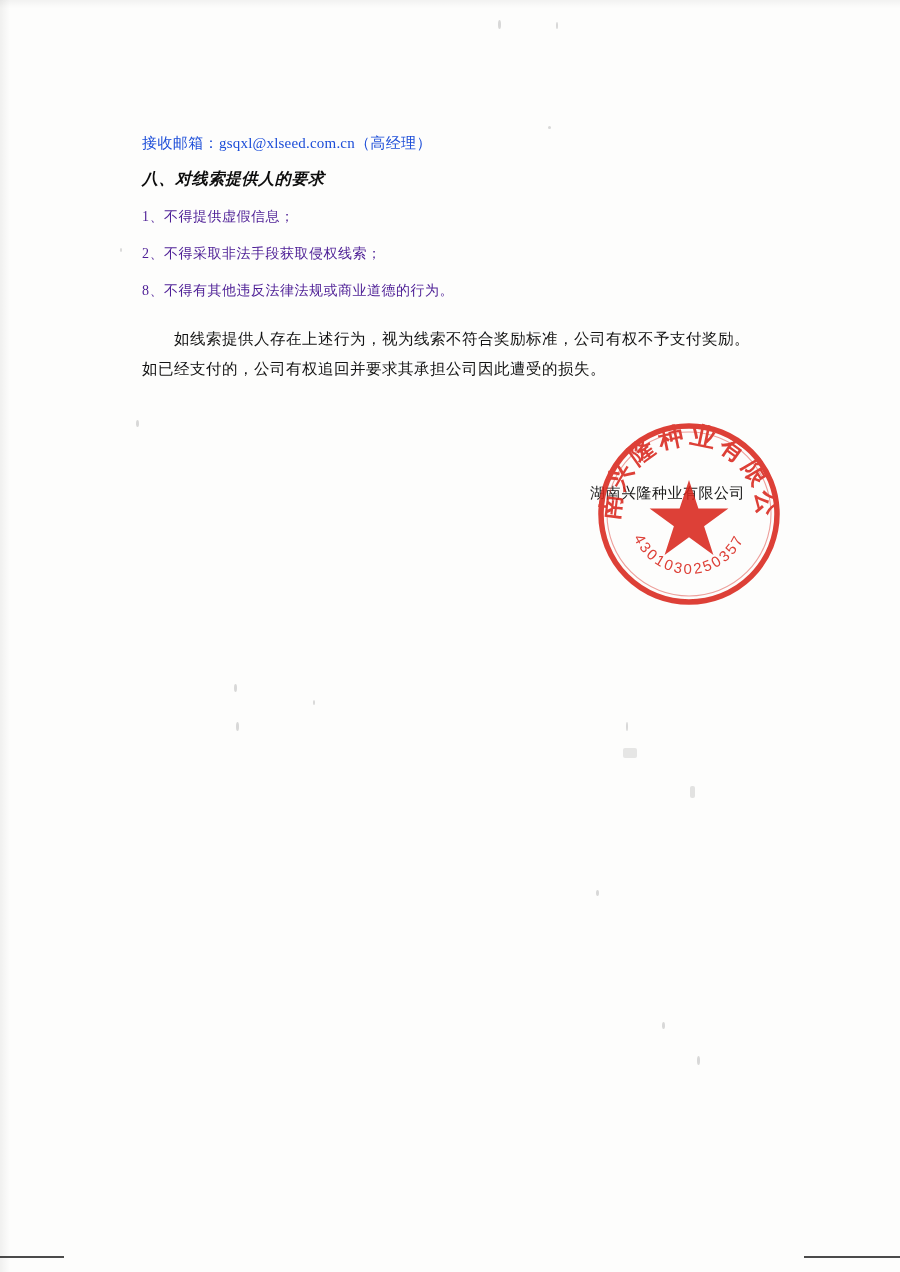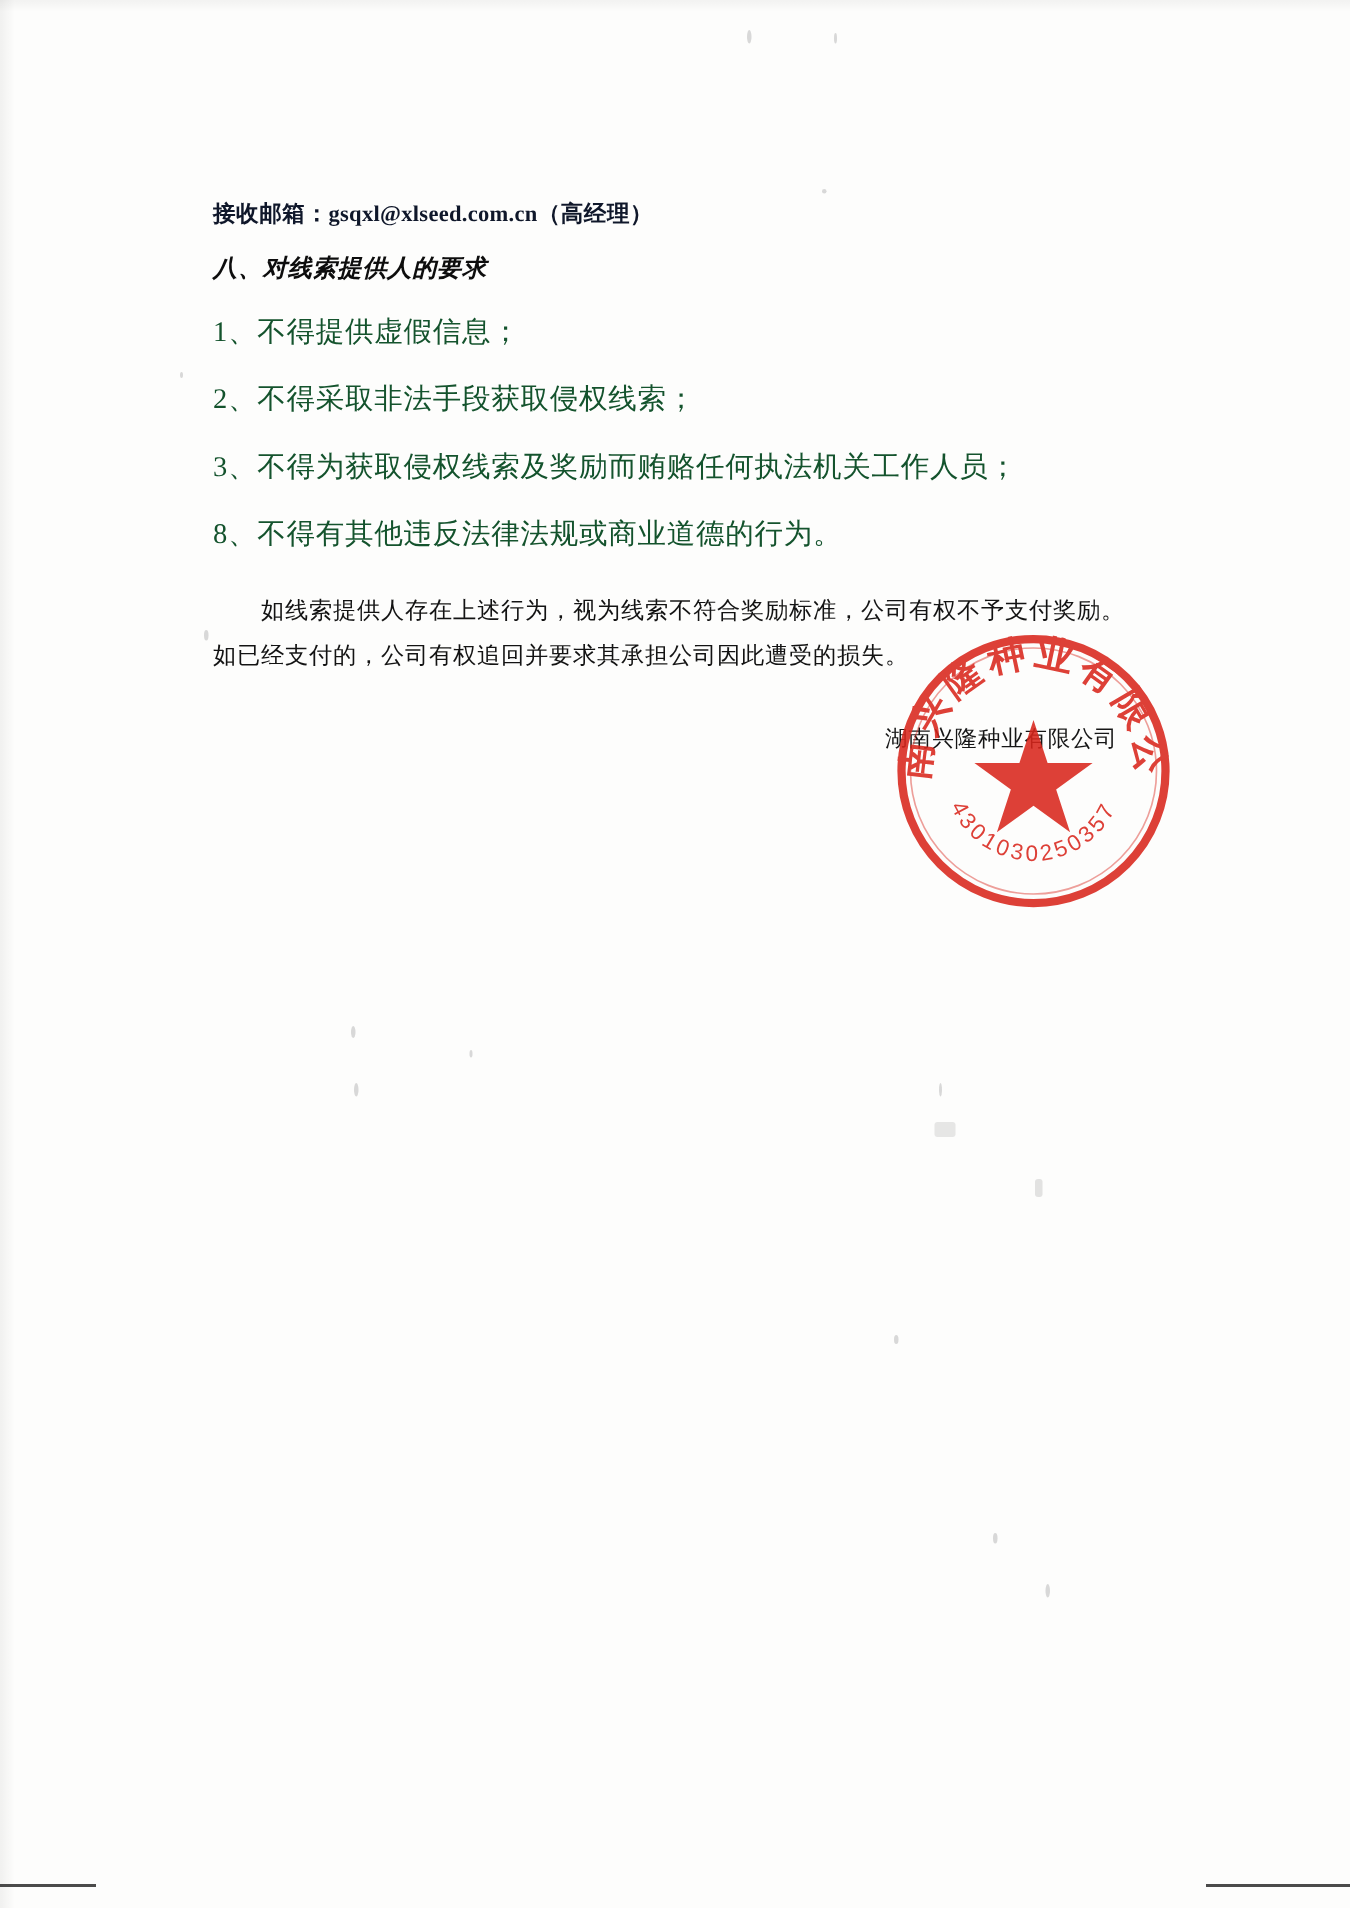--- a/index.html
+++ b/index.html
@@ -38,10 +38,9 @@
     font-size: 15.5px;
     line-height: 1.55;
     letter-spacing: 0.4px;
-    color: #0f172a;
+    color: #1d4ed8;
     margin: 0 0 15px 0;
     white-space: nowrap;
-    font-weight: bold;
   }
   .email-line {
     font-size: 15px;

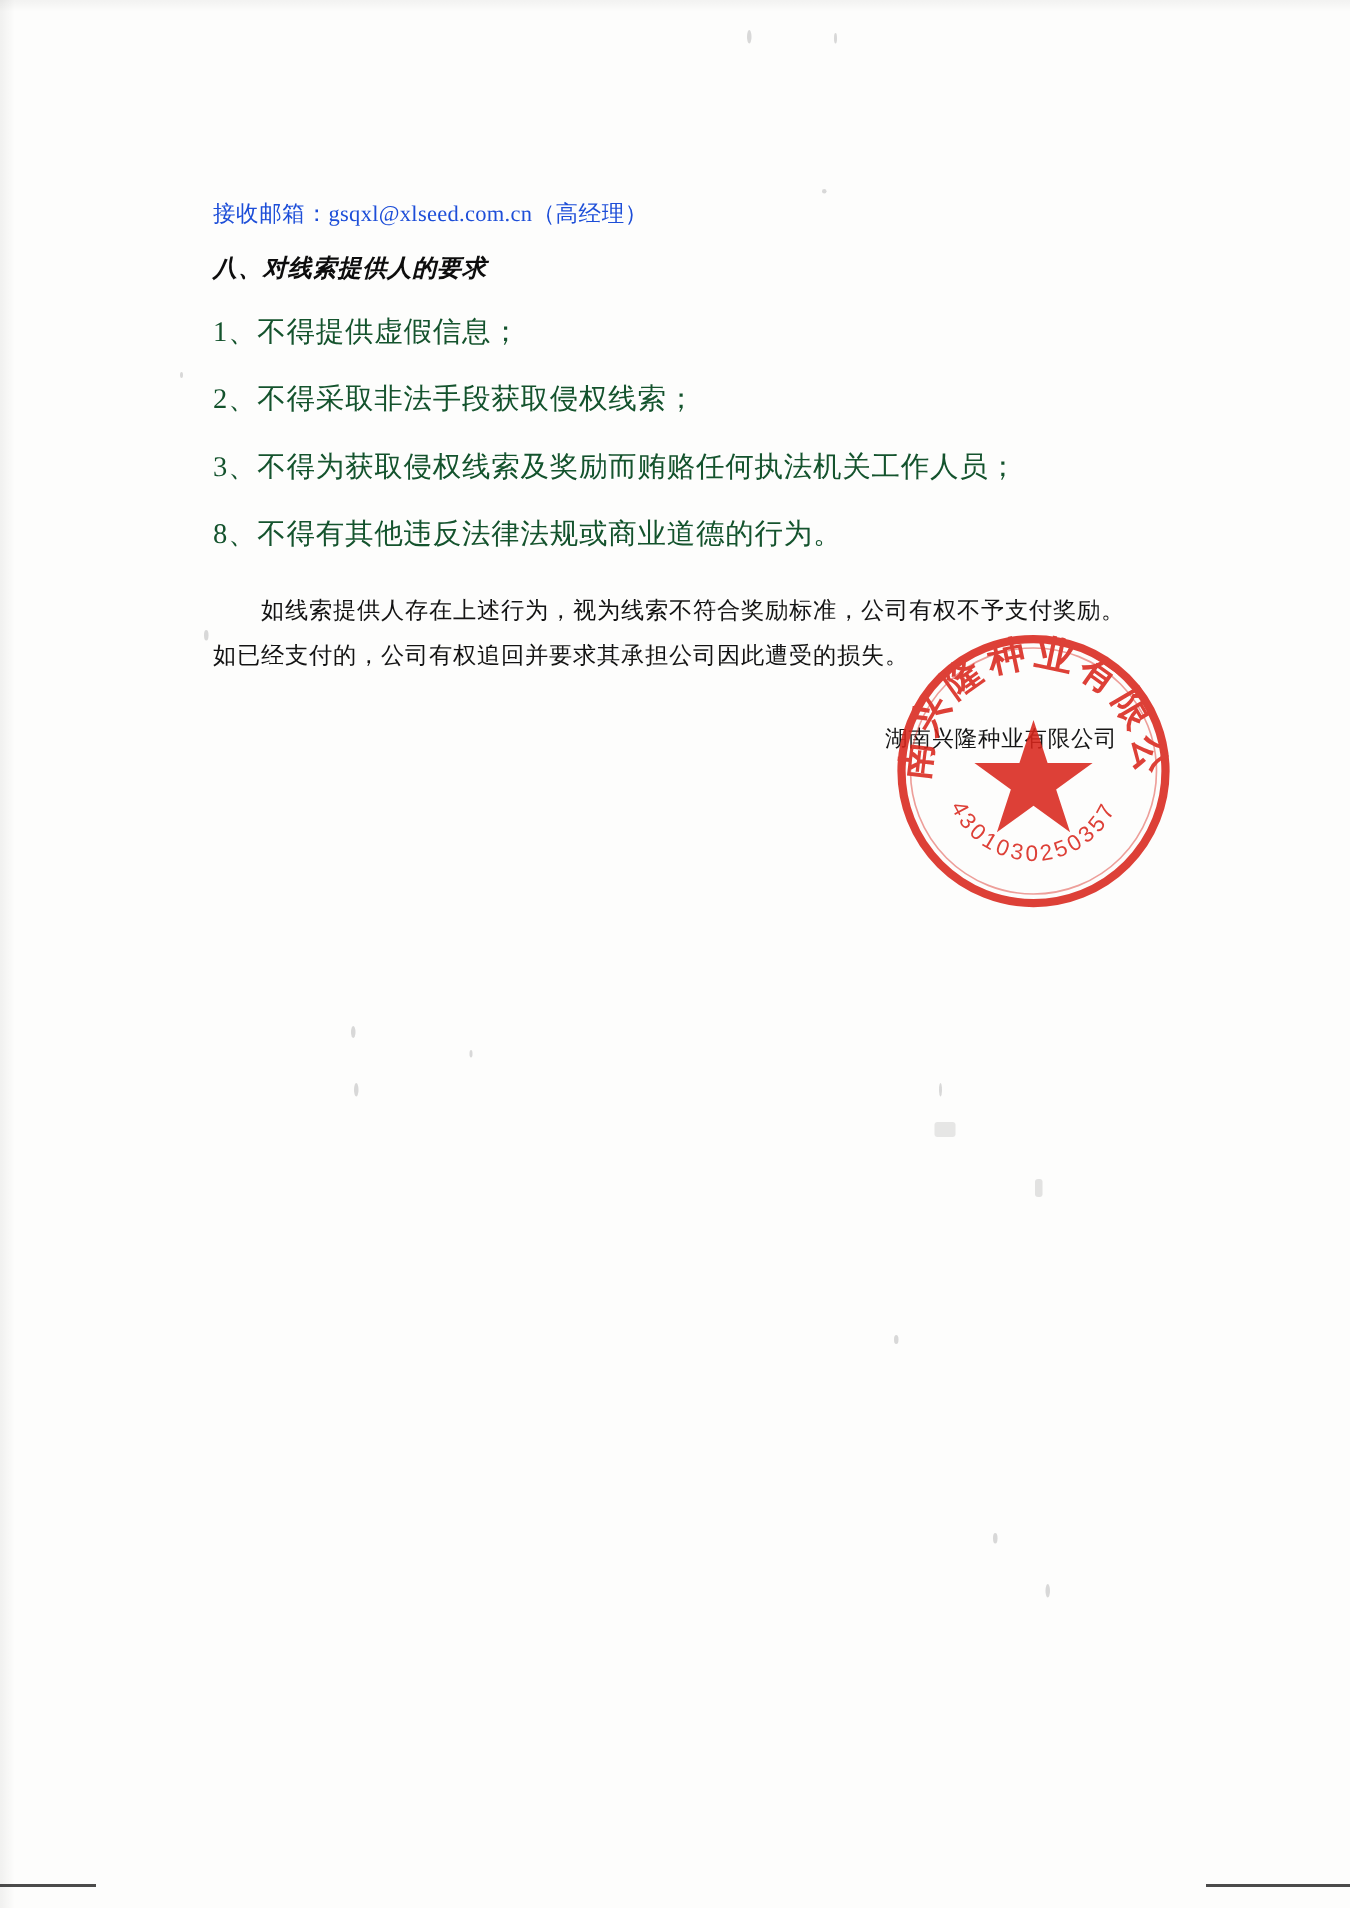--- a/index.html
+++ b/index.html
@@ -59,10 +59,10 @@
     font-style: italic;
   }
   .item {
-    font-size: 19px;
+    font-size: 14px;
     letter-spacing: 0.5px;
     margin: 0 0 19px 0;
-    color: #14532d;
+    color: #4c1d95;
   }
   .para {
     font-size: 15.5px;

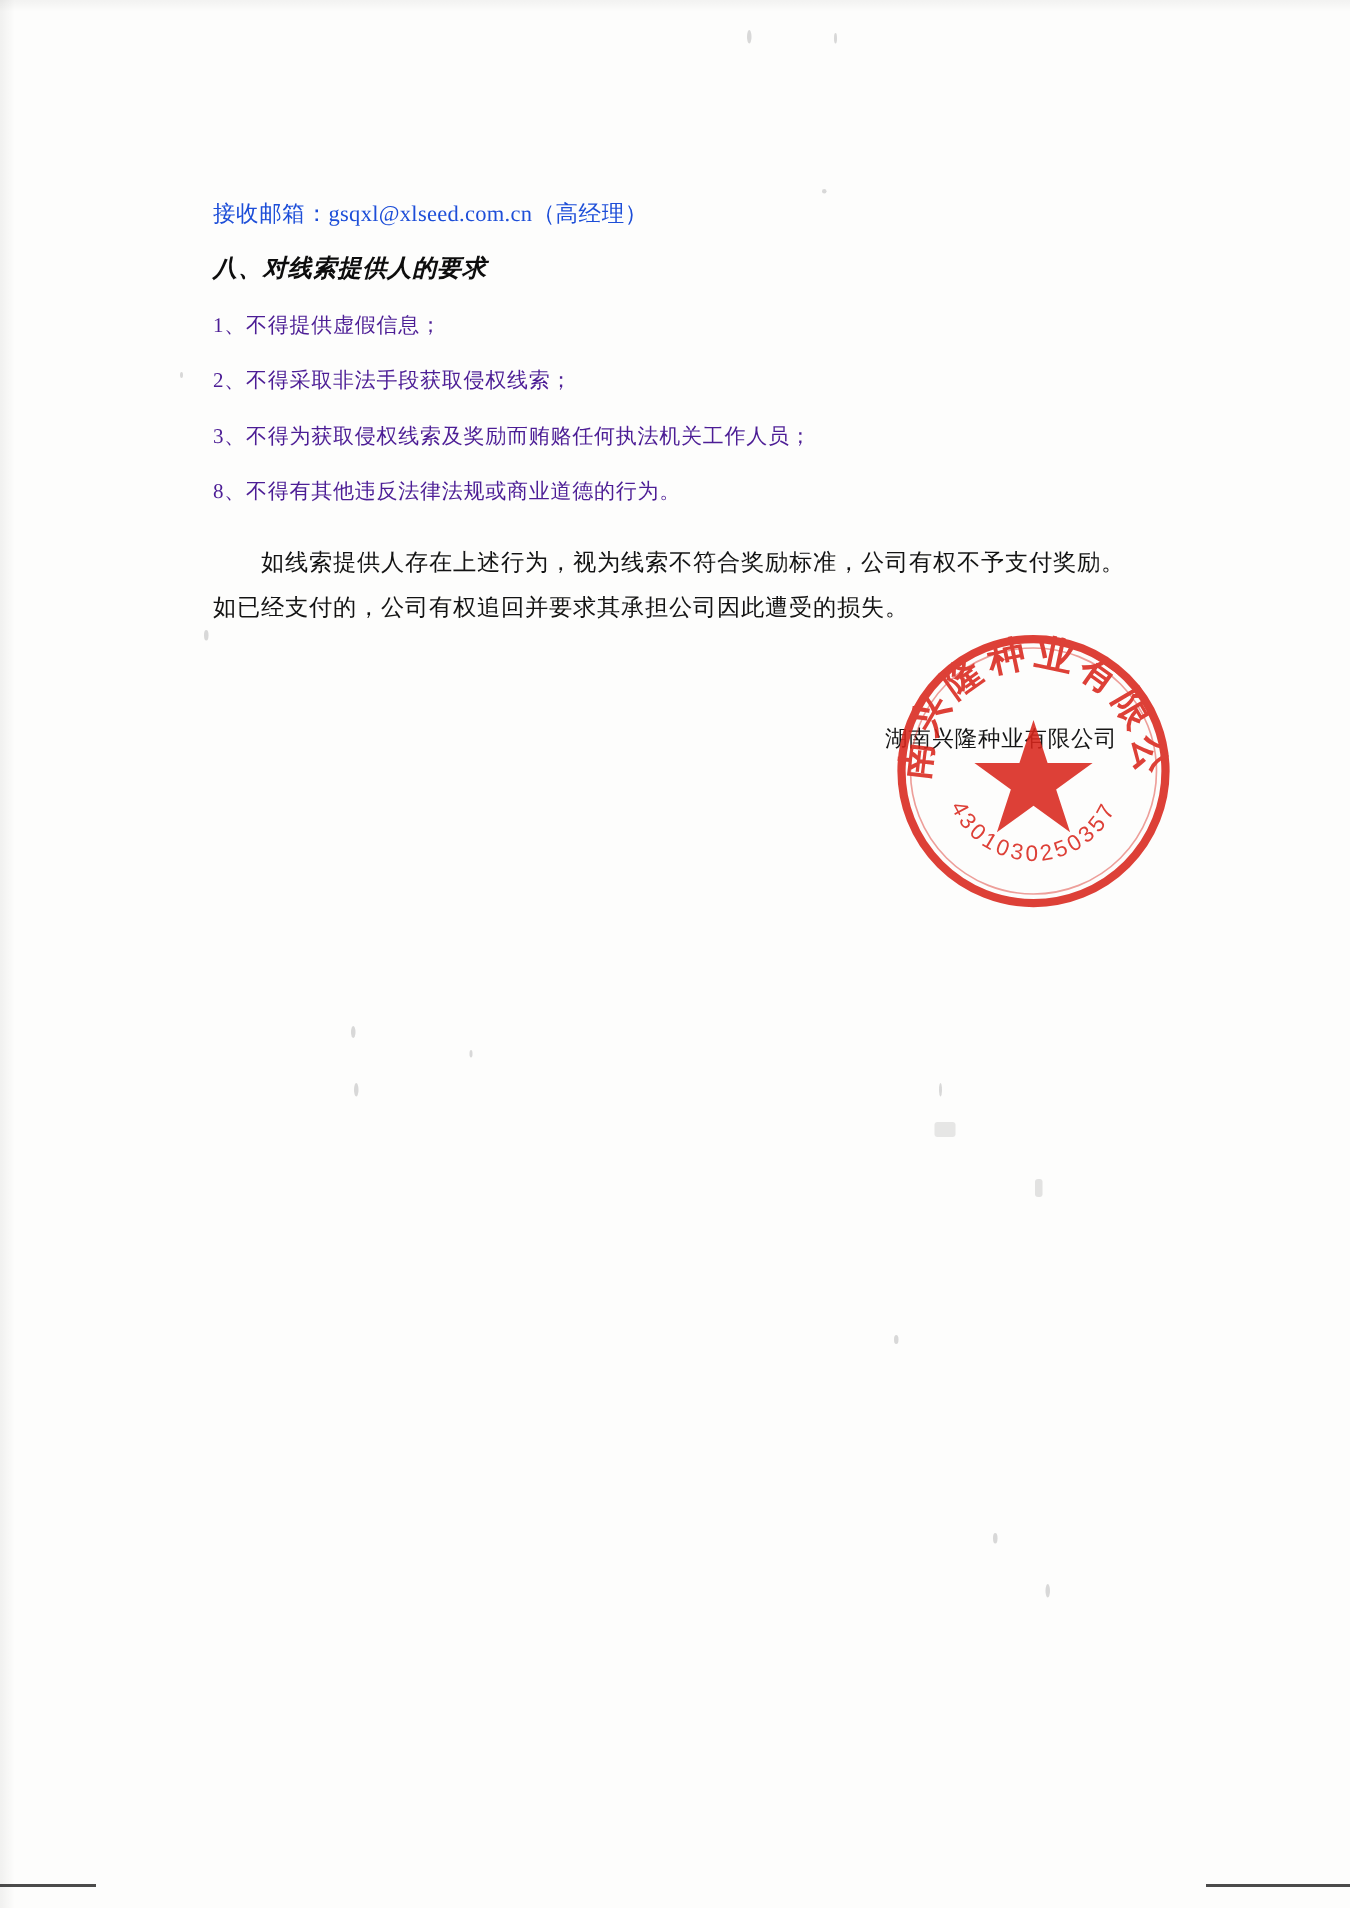--- a/index.html
+++ b/index.html
@@ -166,7 +166,6 @@
 
     <p class="item">1、不得提供虚假信息；</p>
     <p class="item">2、不得采取非法手段获取侵权线索；</p>
-    <p class="item">3、不得为获取侵权线索及奖励而贿赂任何执法机关工作人员；</p>
     <p class="item">8、不得有其他违反法律法规或商业道德的行为。</p>
 
     <p class="para">

